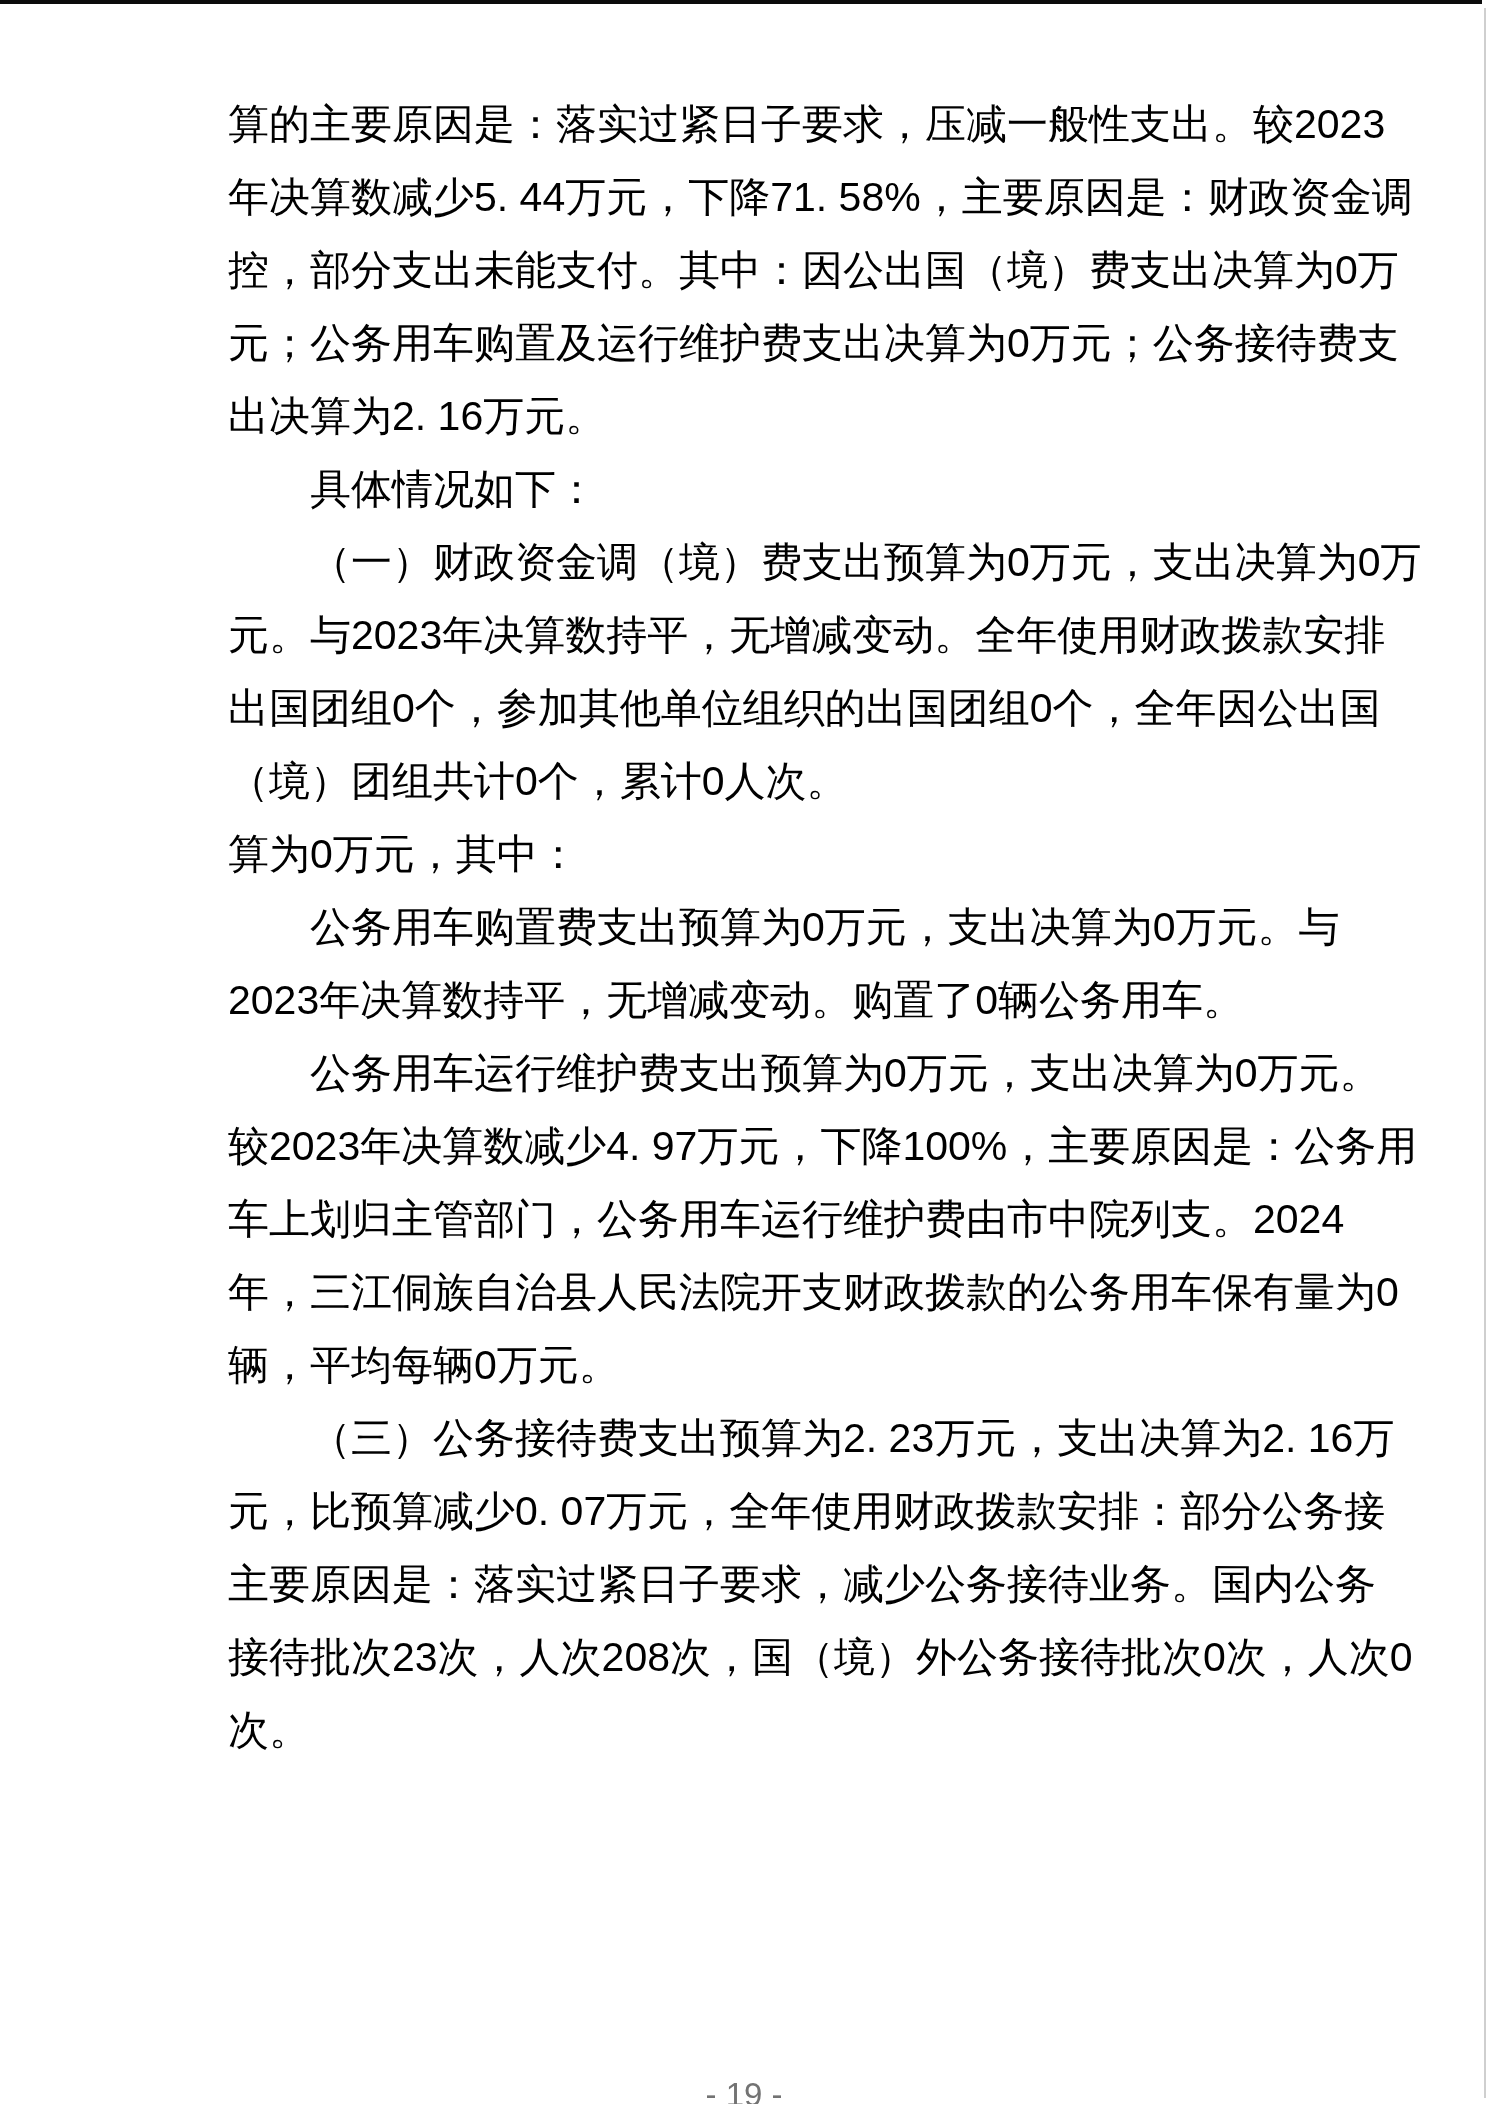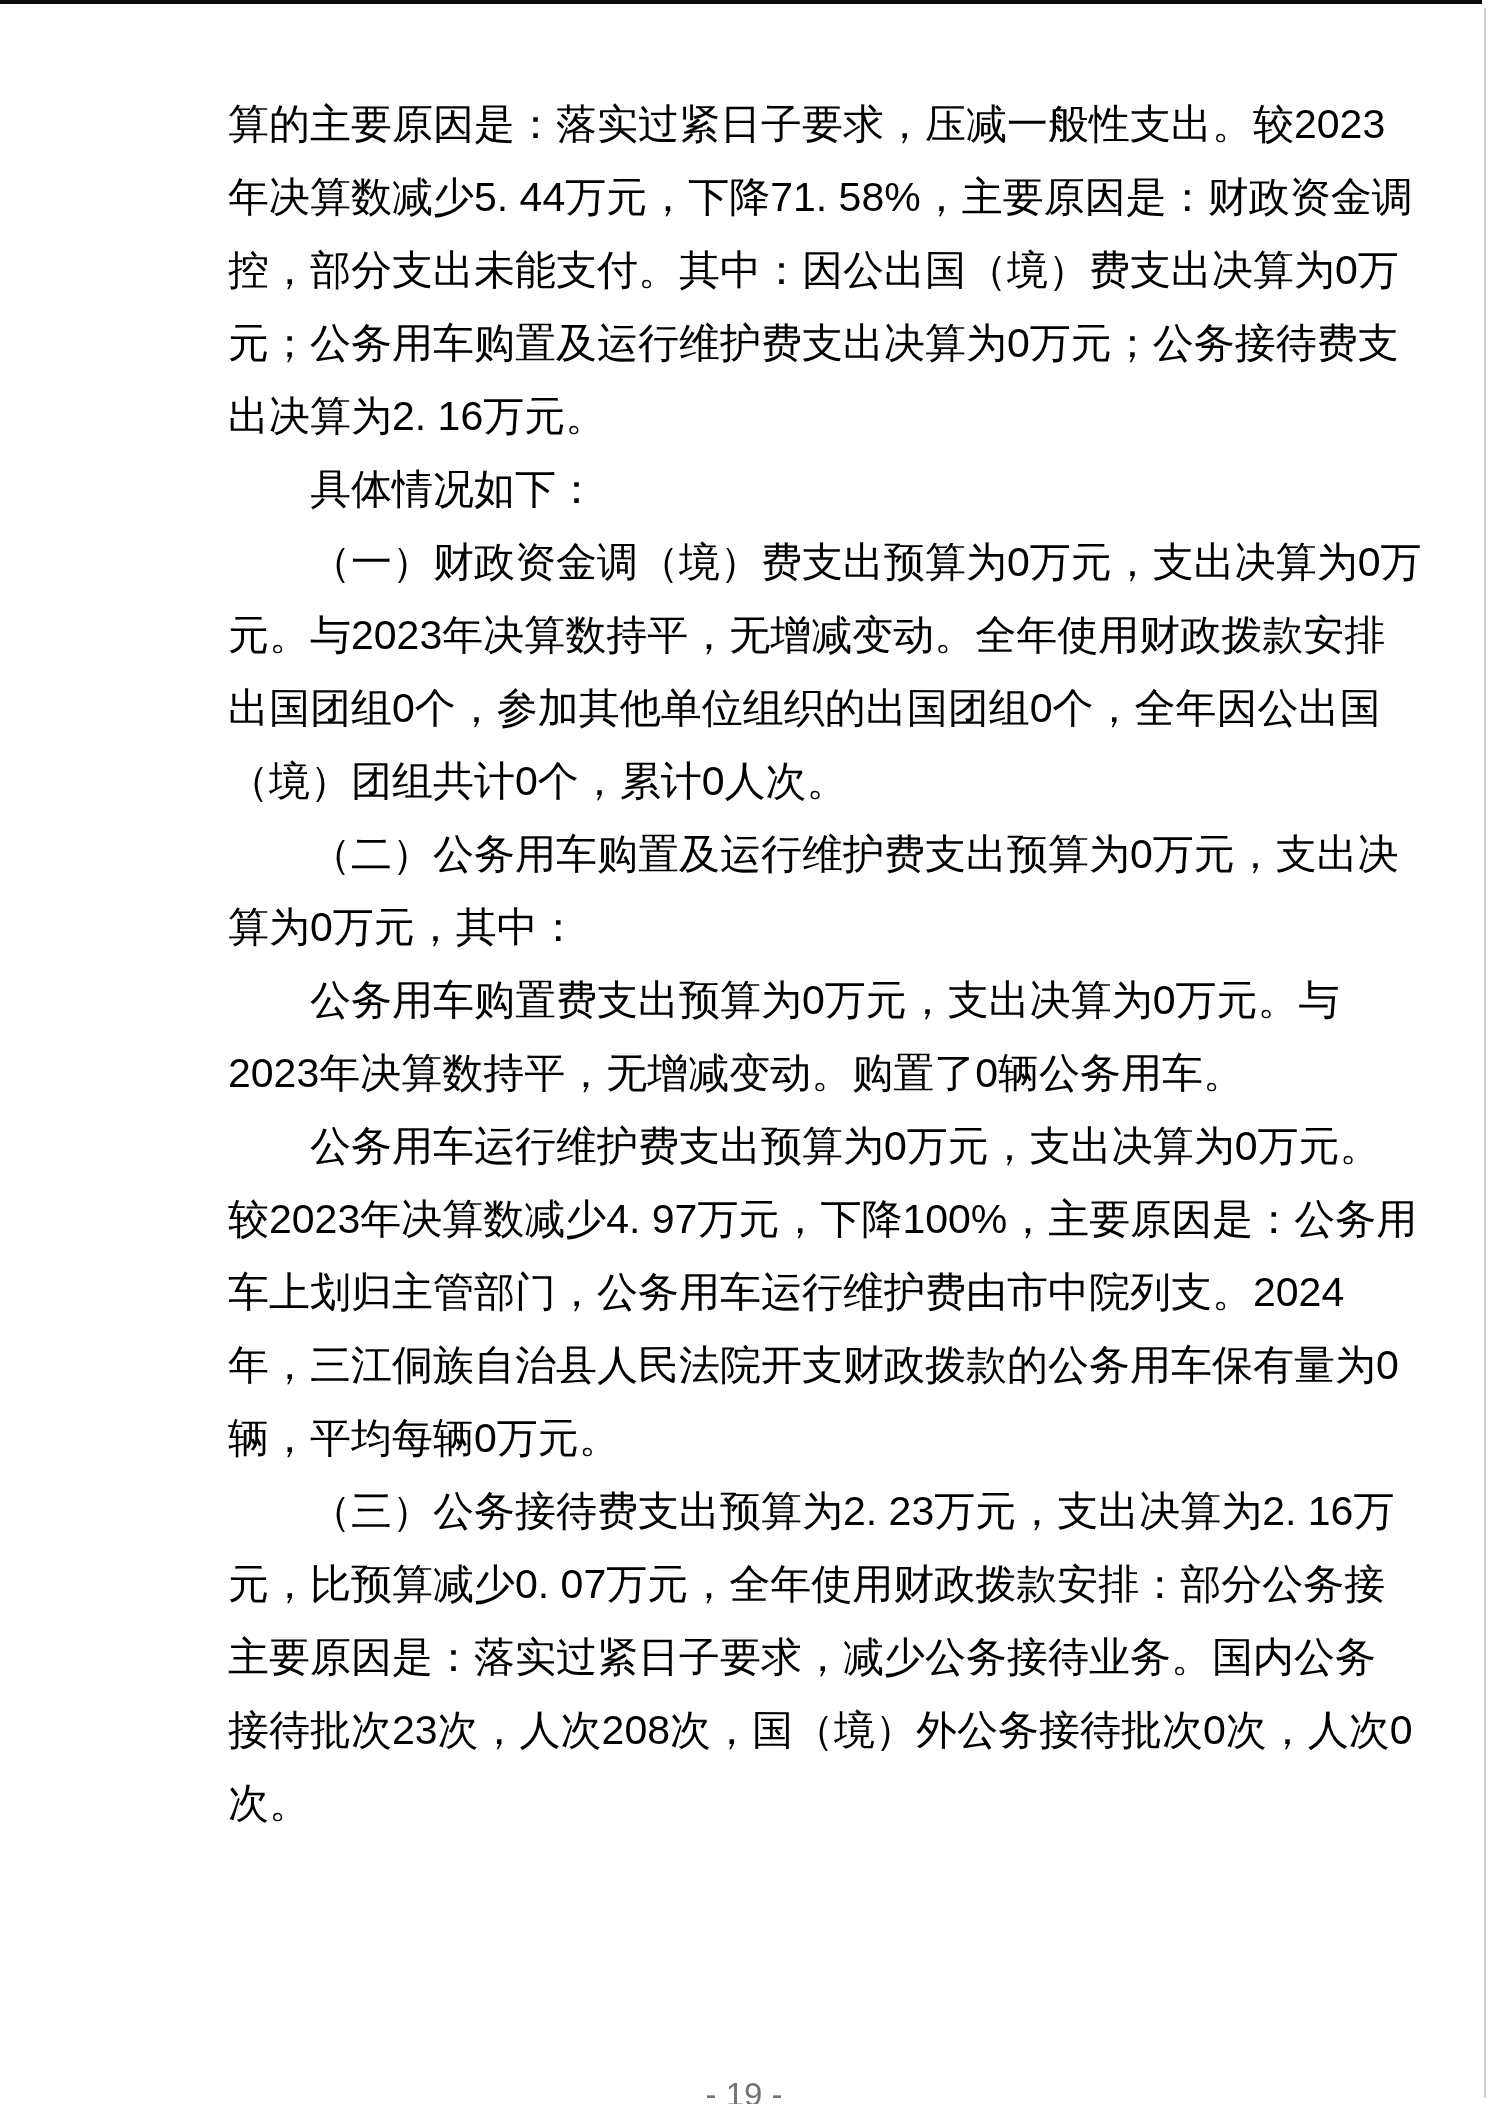--- a/index.html
+++ b/index.html
@@ -70,7 +70,6 @@
     <div class="ln">元。与2023年决算数持平，无增减变动。全年使用财政拨款安排</div>
     <div class="ln">出国团组0个，参加其他单位组织的出国团组0个，全年因公出国</div>
     <div class="ln">（境）团组共计0个，累计0人次。</div>
-    <div class="ln ind">（二）公务用车购置及运行维护费支出预算为0万元，支出决</div>
     <div class="ln">算为0万元，其中：</div>
     <div class="ln ind">公务用车购置费支出预算为0万元，支出决算为0万元。与</div>
     <div class="ln">2023年决算数持平，无增减变动。购置了0辆公务用车。</div>

